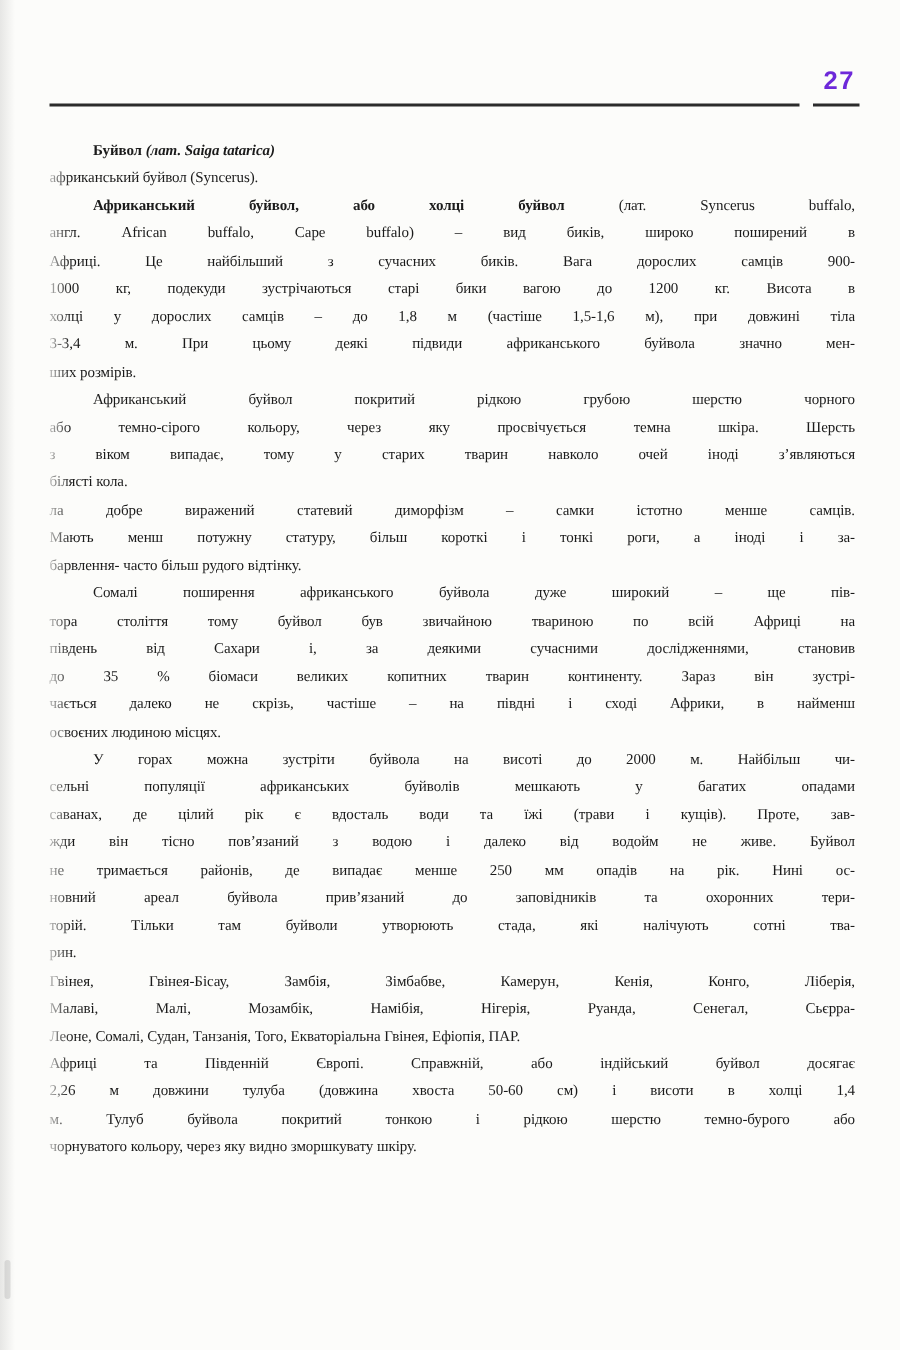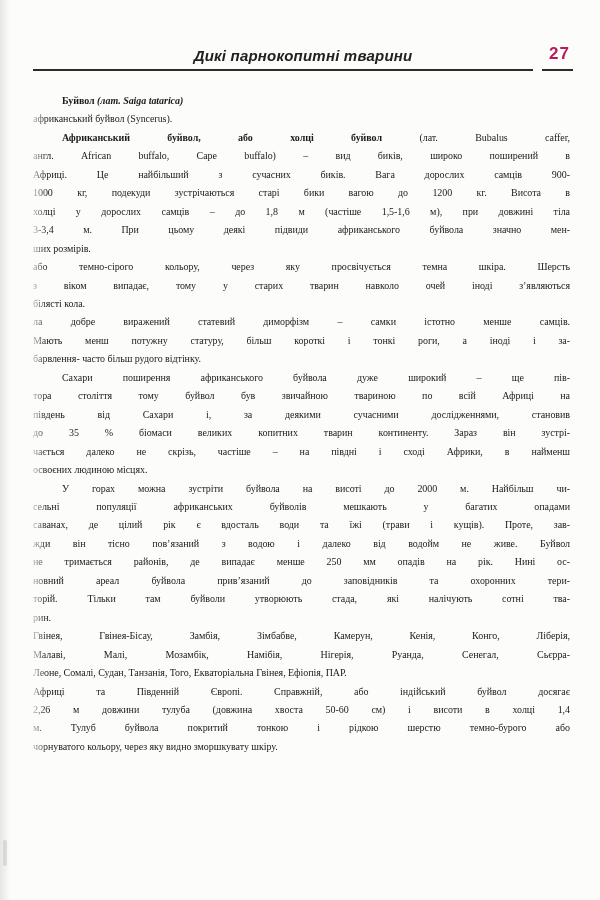--- a/index.html
+++ b/index.html
@@ -99,7 +99,6 @@
 <div class="page" style="background: rgb(252, 252, 250); color: rgb(27, 27, 27);">
 
   <div class="running-head">
-    <span class="rh-title">Дикі парнокопитні тварини</span>
     <span class="rh-page">27</span>
   </div>
 

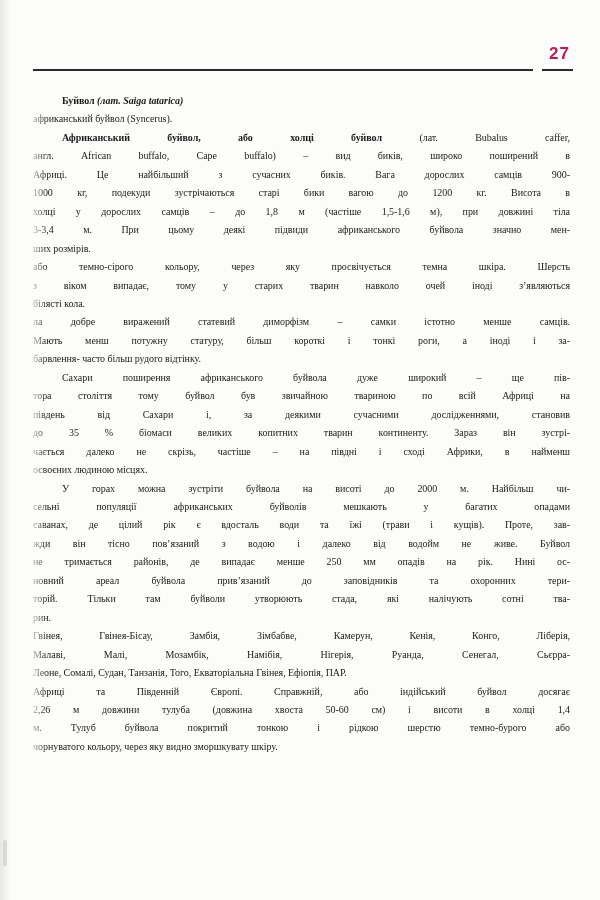--- a/index.html
+++ b/index.html
@@ -34,7 +34,7 @@
     font-style: normal;
     font-size: 17px;
     letter-spacing: 1px;
-    color: #be185d;
+    color: #6d28d9;
   }
   
   .rule {

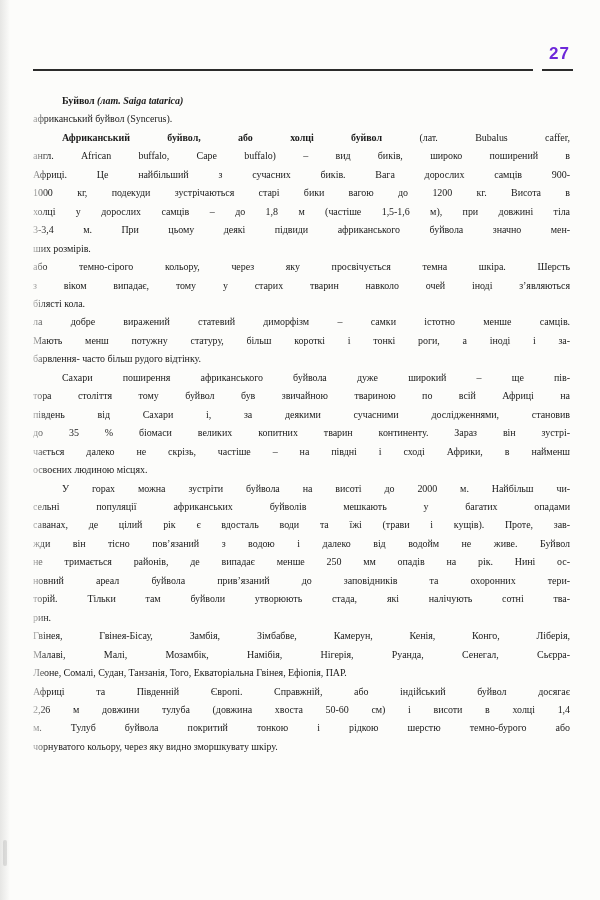--- a/index.html
+++ b/index.html
@@ -116,7 +116,7 @@
         <div class="bline last"><span>африканський буйвол (Syncerus).</span></div>
       </div>
       <div class="para">
-        <div class="bline indent"><span class="b">Африканський буйвол, або холці буйвол</span><span> (лат. Bubalus caffer,</span></div>
+        <div class="bline indent"><span class="b">Африканський буйвол, або холці буйвол</span><span> (лат. Syncerus buffalo,</span></div>
         <div class="bline"><span>англ. African buffalo, Cape buffalo) – вид биків, широко поширений в</span></div>
         <div class="bline"><span>Африці. Це найбільший з сучасних биків. Вага дорослих самців 900-</span></div>
         <div class="bline"><span>1000 кг, подекуди зустрічаються старі бики вагою до 1200 кг. Висота в</span></div>

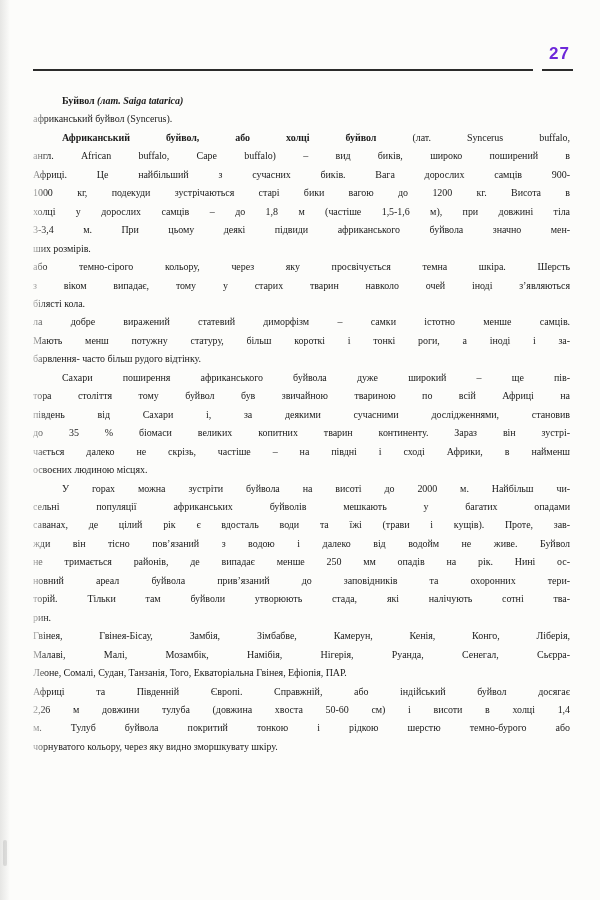--- a/index.html
+++ b/index.html
@@ -125,6 +125,7 @@
         <div class="bline last"><span>ших розмірів.</span></div>
       </div>
       <div class="para">
+        <div class="bline indent"><span>Африканський буйвол покритий рідкою грубою шерстю чорного</span></div>
         <div class="bline"><span>або темно-сірого кольору, через яку просвічується темна шкіра. Шерсть</span></div>
         <div class="bline"><span>з віком випадає, тому у старих тварин навколо очей іноді з’являються</span></div>
         <div class="bline last"><span>білясті кола.</span></div>

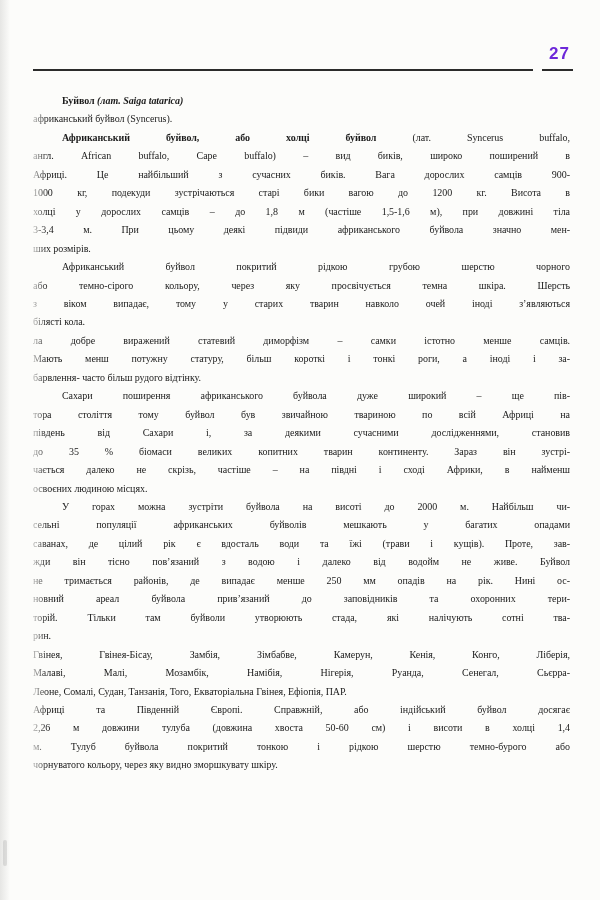--- a/index.html
+++ b/index.html
@@ -136,7 +136,7 @@
         <div class="bline last"><span>барвлення- часто більш рудого відтінку.</span></div>
       </div>
       <div class="para">
-        <div class="bline indent"><span>Сахари поширення африканського буйвола дуже широкий – ще пів-</span></div>
+        <div class="bline indent"><span>Сомалі поширення африканського буйвола дуже широкий – ще пів-</span></div>
         <div class="bline"><span>тора століття тому буйвол був звичайною твариною по всій Африці на</span></div>
         <div class="bline"><span>південь від Сахари і, за деякими сучасними дослідженнями, становив</span></div>
         <div class="bline"><span>до 35 % біомаси великих копитних тварин континенту. Зараз він зустрі-</span></div>

